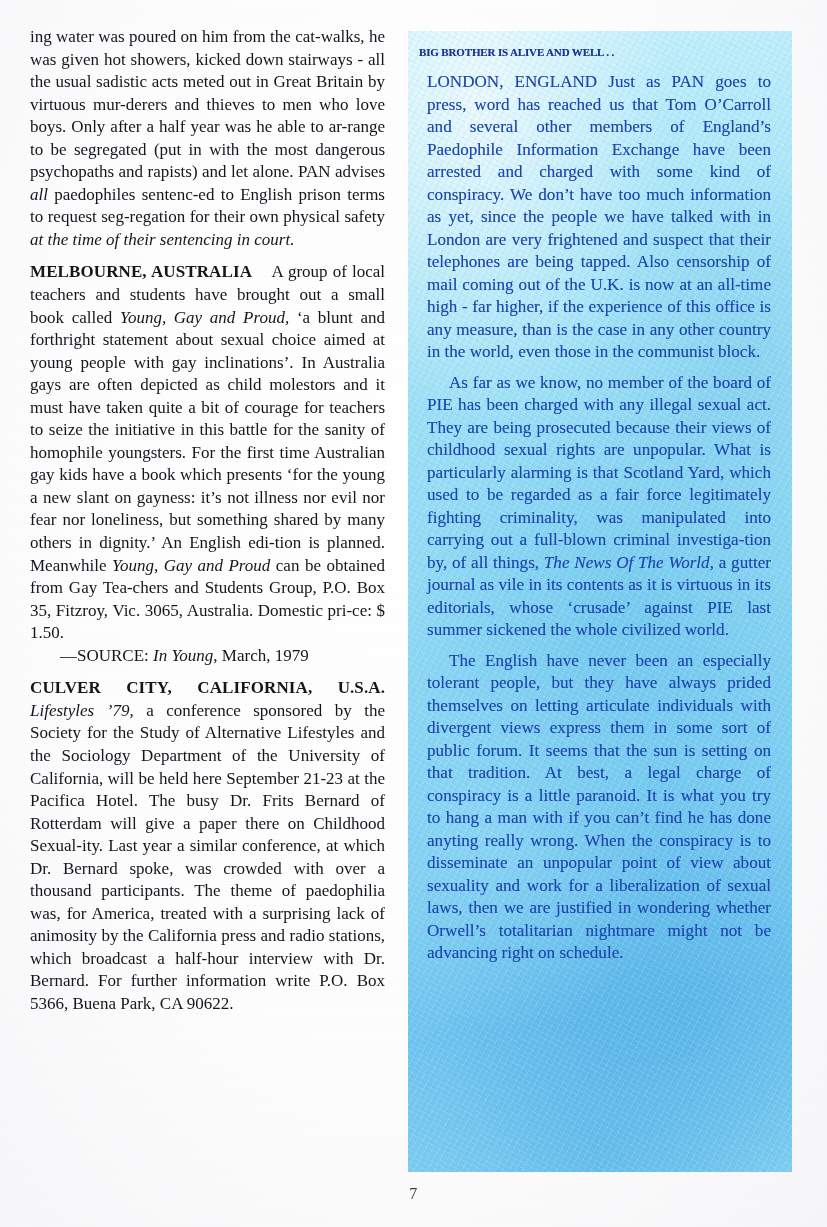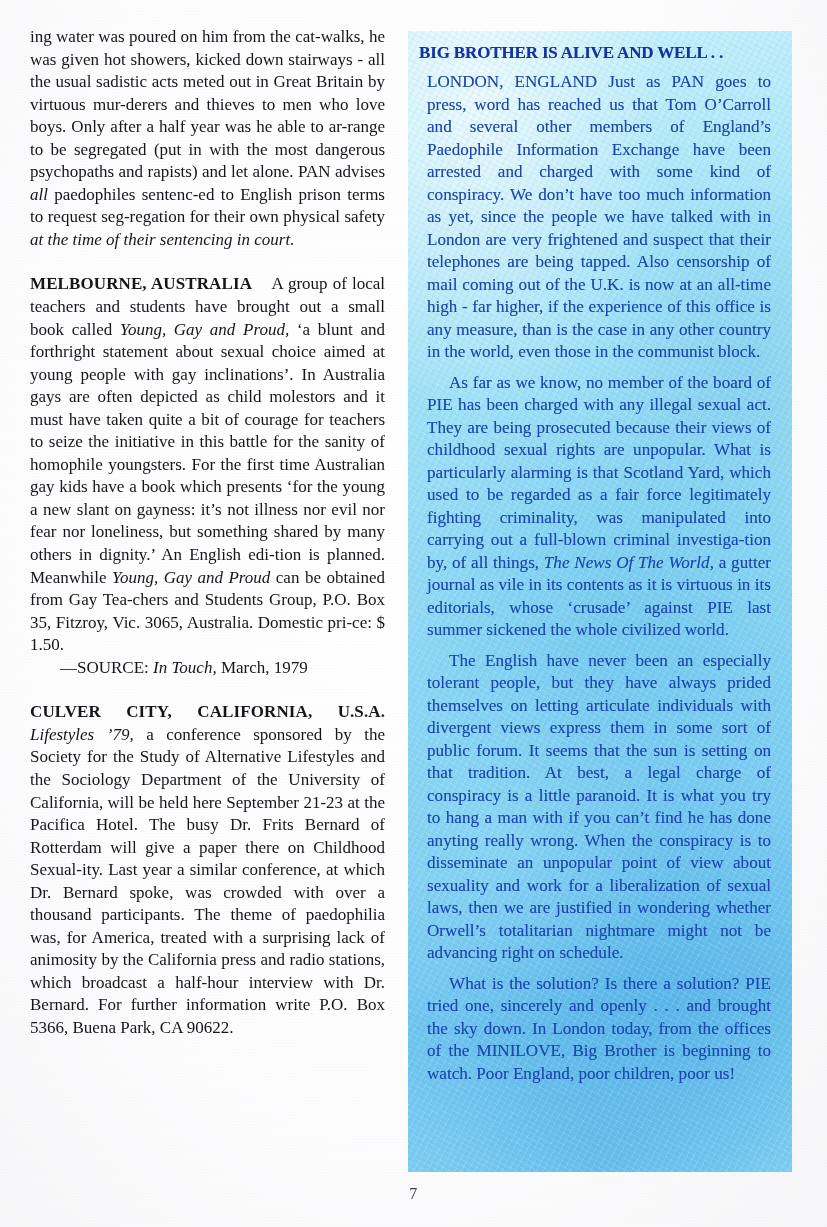--- a/index.html
+++ b/index.html
@@ -110,7 +110,7 @@
   .headline {
     margin: 0 0 3px 0;
     font-weight: bold;
-    font-size: 17px;
+    font-size: 11px;
     line-height: 21px;
     letter-spacing: -0.15px;
     color: #17339e;

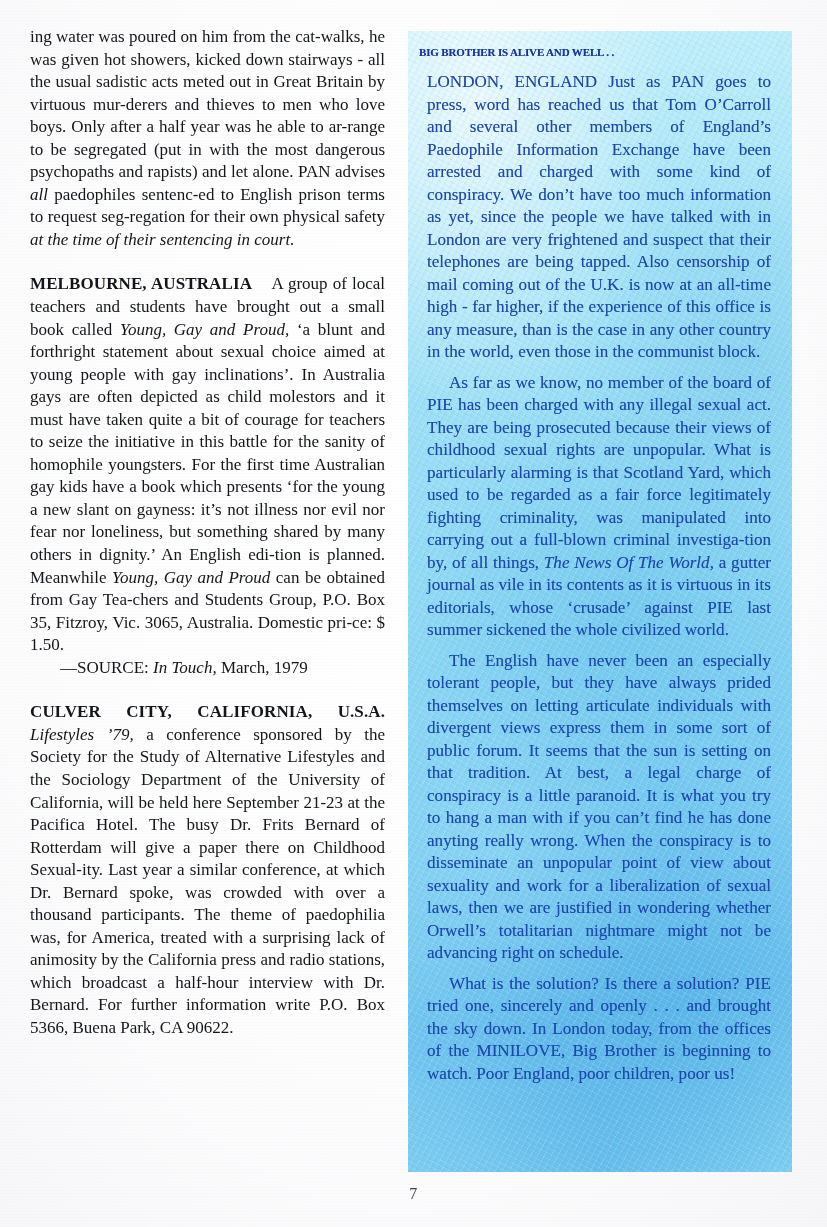--- a/index.html
+++ b/index.html
@@ -58,7 +58,7 @@
     margin: 0;
   }
   .col-left p.gap {
-    margin-top: 22px;
+    margin-top: 10px;
   }
   .col-left .lead {
     font-weight: bold;

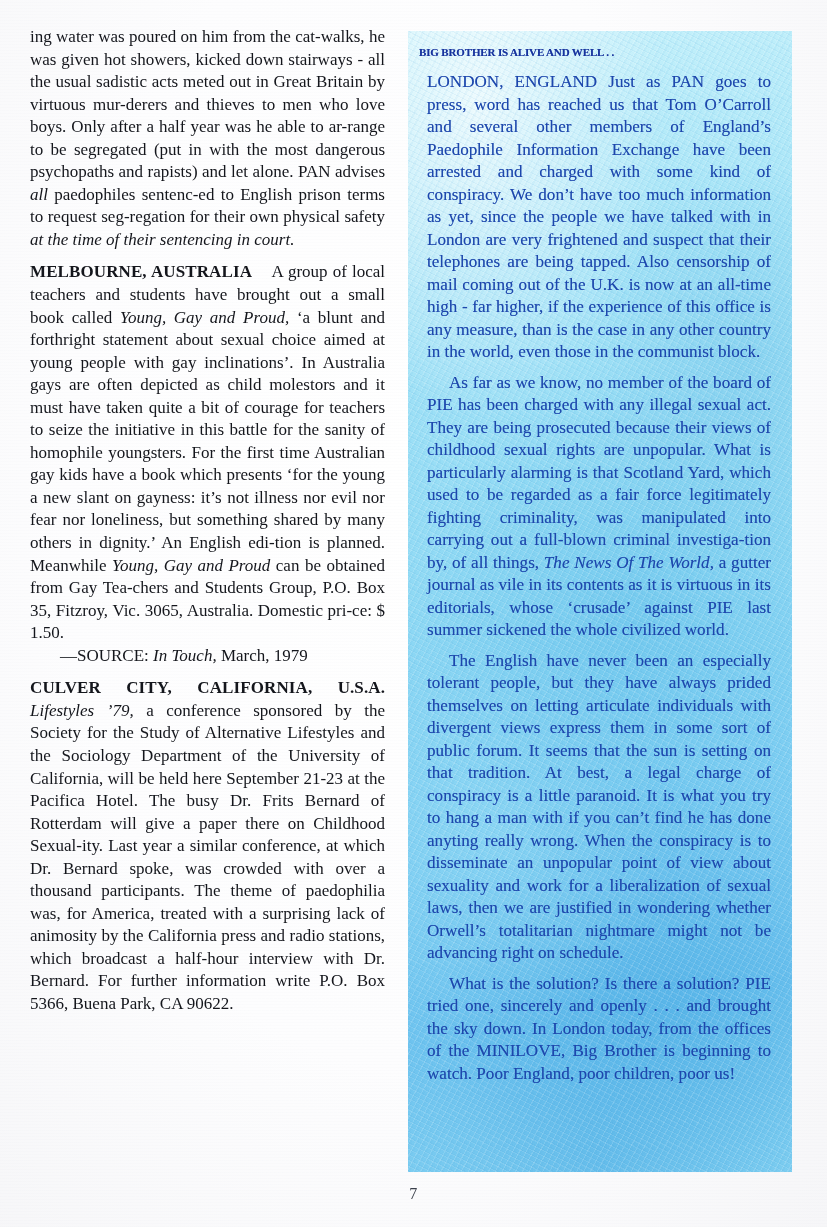--- a/index.html
+++ b/index.html
@@ -156,7 +156,7 @@
 
     <p class="gap"><span class="lead">MELBOURNE, AUSTRALIA</span>&nbsp;&nbsp;&nbsp; A group of local teachers and students have brought out a small book called <i>Young, Gay and Proud,</i> ‘a blunt and forthright statement about sexual choice aimed at young people with gay inclinations’. In Australia gays are often depicted as child molestors and it must have taken quite a bit of courage for teachers to seize the initiative in this battle for the sanity of homophile youngsters. For the first time Australian gay kids have a book which presents ‘for the young a new slant on gayness: it’s not illness nor evil nor fear nor loneliness, but something shared by many others in dignity.’ An English edi-tion is planned. Meanwhile <i>Young, Gay and Proud</i> can be obtained from Gay Tea-chers and Students Group, P.O. Box 35, Fitzroy, Vic. 3065, Australia. Domestic pri-ce: $ 1.50.</p>
 
-    <p class="source-line">—SOURCE: <i>In Touch,</i> March, 1979</p>
+    <p class="source-line">—SOURCE: <i>In Young,</i> March, 1979</p>
 
     <p class="gap"><span class="lead">CULVER CITY, CALIFORNIA, U.S.A.</span> <i>Lifestyles ’79,</i> a conference sponsored by the Society for the Study of Alternative Lifestyles and the Sociology Department of the University of California, will be held here September 21-23 at the Pacifica Hotel. The busy Dr. Frits Bernard of Rotterdam will give a paper there on Childhood Sexual-ity. Last year a similar conference, at which Dr. Bernard spoke, was crowded with over a thousand participants. The theme of paedophilia was, for America, treated with a surprising lack of animosity by the California press and radio stations, which broadcast a half-hour interview with Dr. Bernard. For further information write P.O. Box 5366, Buena Park, CA 90622.</p>
 

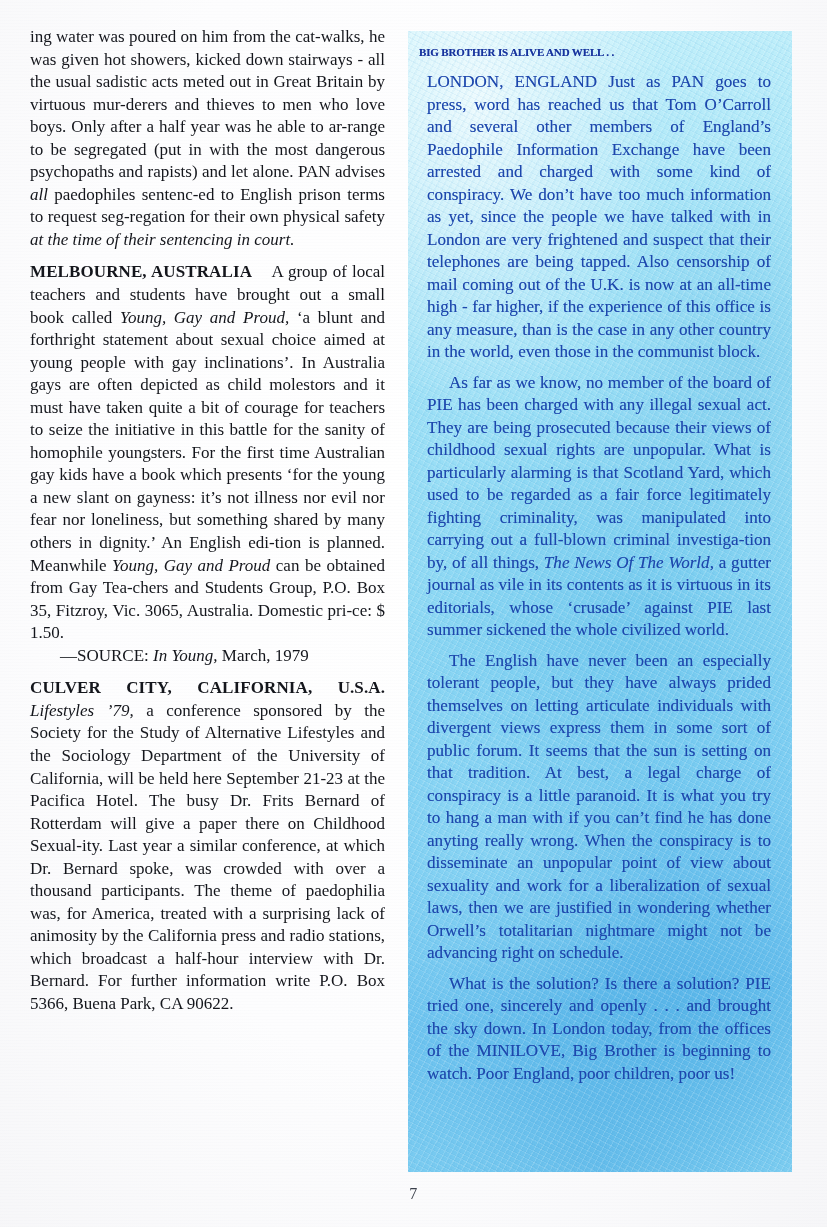--- a/index.html
+++ b/index.html
@@ -173,7 +173,6 @@
 
       <p class="indent">The English have never been an especially tolerant people, but they have always prided themselves on letting articulate individuals with divergent views express them in some sort of public forum. It seems that the sun is setting on that tradition. At best, a legal charge of conspiracy is a little paranoid. It is what you try to hang a man with if you can’t find he has done anyting really wrong. When the conspiracy is to disseminate an unpopular point of view about sexuality and work for a liberalization of sexual laws, then we are justified in wondering whether Orwell’s totalitarian nightmare might not be advancing right on schedule.</p>
 
-      <p class="indent">What is the solution? Is there a solution? PIE tried one, sincerely and openly . . . and brought the sky down. In London today, from the offices of the MINILOVE, Big Brother is beginning to watch. Poor England, poor children, poor us!</p>
 
     </div>
   </div>

